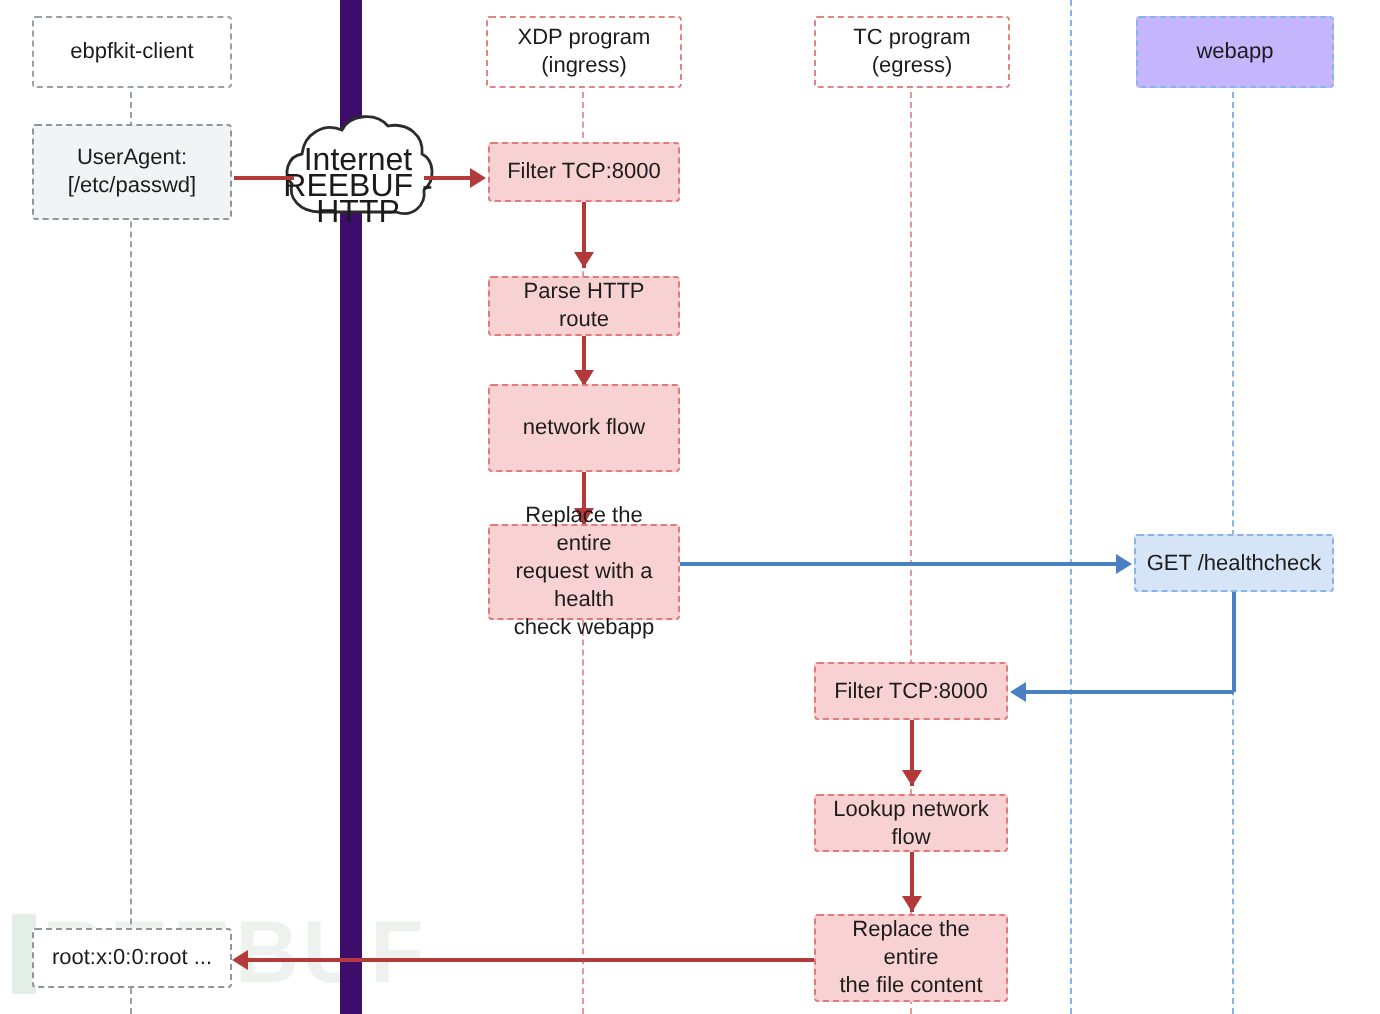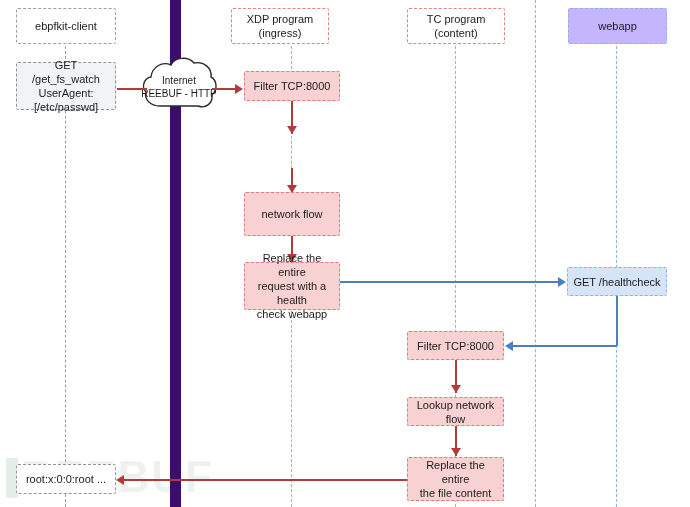--- a/index.html
+++ b/index.html
@@ -158,7 +158,7 @@
     <span>ebpfkit-client</span>
   </div>
 
-  <div class="box head-red" style="left:231px; top:8px; width:98px; height:36px;">
+  <div class="box head-red" style="left:243px; top:8px; width:98px; height:36px;">
     <div>
       <div>XDP program</div>
       <div>(ingress)</div>

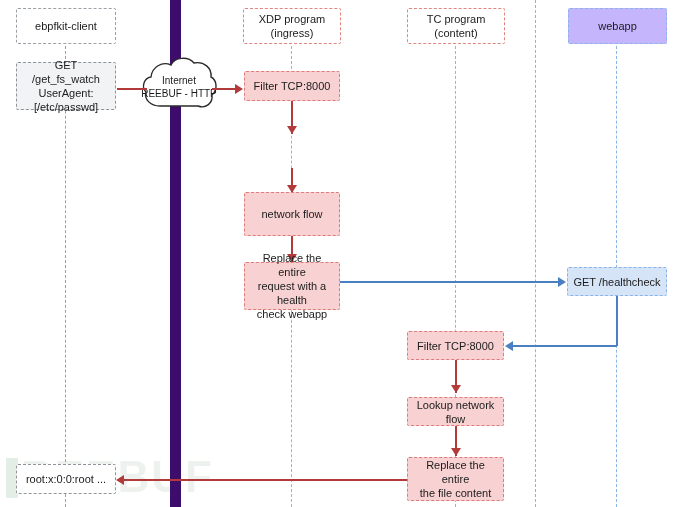--- a/index.html
+++ b/index.html
@@ -168,7 +168,7 @@
   <div class="box head-red" style="left:407px; top:8px; width:98px; height:36px;">
     <div>
       <div>TC program</div>
-      <div>(content)</div>
+      <div>(egress)</div>
     </div>
   </div>
 

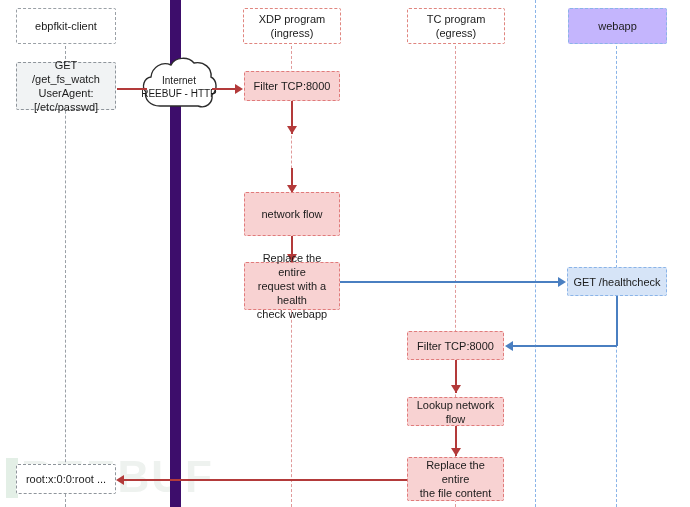--- a/index.html
+++ b/index.html
@@ -178,7 +178,6 @@
 
   <div class="box note-gray" style="left:16px; top:62px; width:100px; height:48px;">
     <div>
-      <div>GET /get_fs_watch</div>
       <div>UserAgent:</div>
       <div>[/etc/passwd]</div>
     </div>

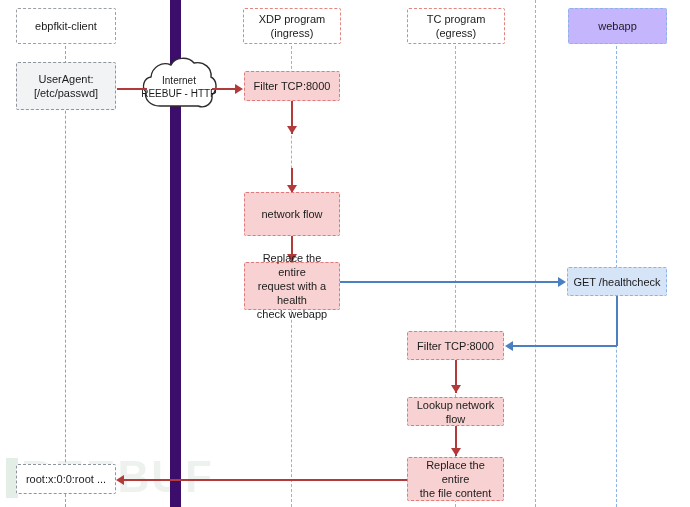--- a/index.html
+++ b/index.html
@@ -132,7 +132,7 @@
     top:74px;
     width:90px;
     text-align:center;
-    font-size:10px;
+    font-size:16px;
     line-height:13px;
     color:#1b1b1b;
   }

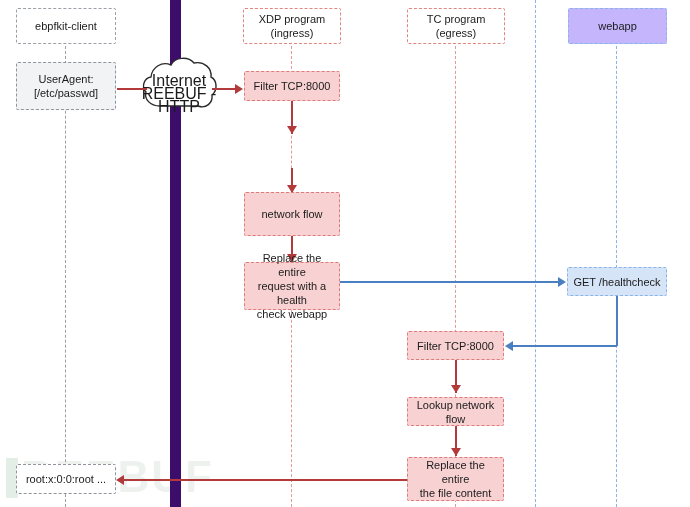--- a/index.html
+++ b/index.html
@@ -207,6 +207,9 @@
   <div class="conn v-red" style="left:291px; top:101px; height:33px;"></div>
   <div class="arrow down-red" style="left:287px; top:126px;"></div>
 
+  <div class="box step-red" style="left:244px; top:138px; width:96px; height:30px;">
+    <span>Parse HTTP route</span>
+  </div>
 
   <div class="conn v-red" style="left:291px; top:168px; height:25px;"></div>
   <div class="arrow down-red" style="left:287px; top:185px;"></div>

